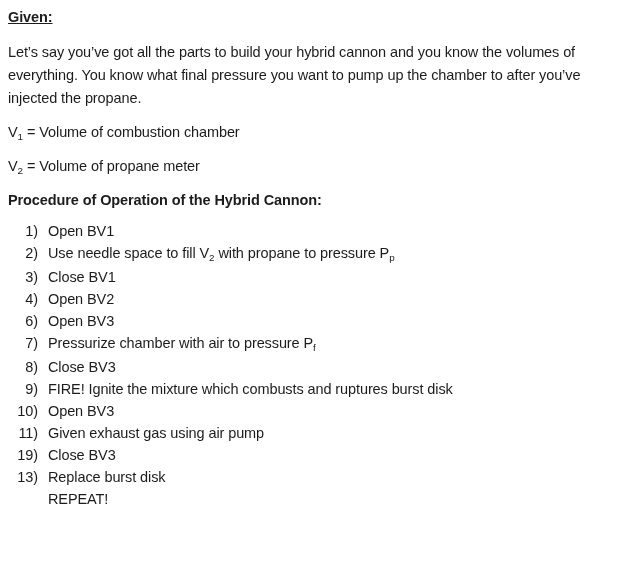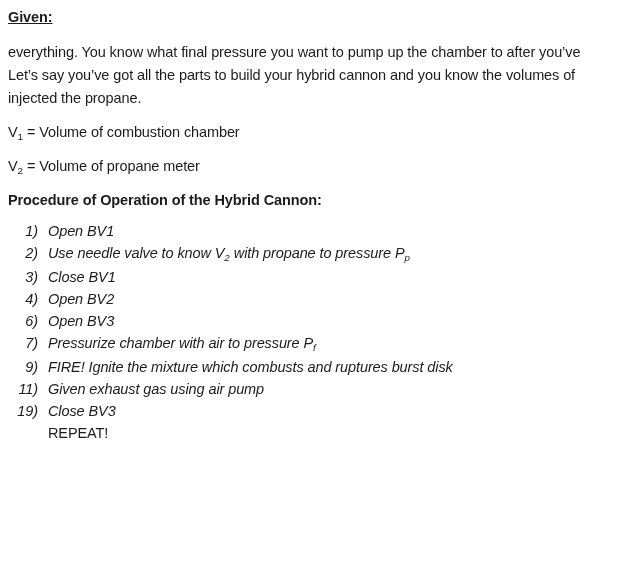--- a/index.html
+++ b/index.html
@@ -78,8 +78,8 @@
   <div class="given-heading">Given:</div>
 
   <div class="intro">
+    <div class="line">Let’s say you’ve got all the parts to build your hybrid cannon and you know the volumes of</div>
     <div class="line">everything. You know what final pressure you want to pump up the chamber to after you’ve</div>
-    <div class="line">Let’s say you’ve got all the parts to build your hybrid cannon and you know the volumes of</div>
     <div class="line">injected the propane.</div>
   </div>
 

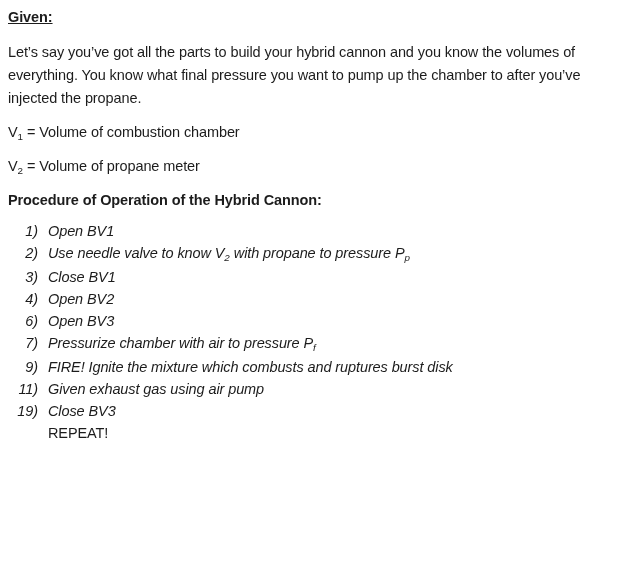--- a/index.html
+++ b/index.html
@@ -51,7 +51,6 @@
   .step {
     line-height: 22px;
     white-space: nowrap;
-    font-style: italic;
   }
   .step .num {
     display: inline-block;

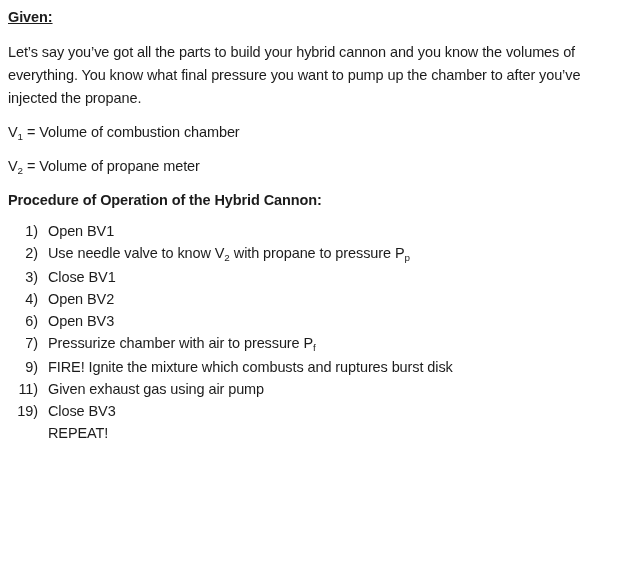--- a/index.html
+++ b/index.html
@@ -94,7 +94,7 @@
 
     <div class="step"><span class="num">1)</span><span>Open BV1</span></div>
 
-    <div class="step"><span class="num">2)</span><span>Use needle valve to know V</span><span class="subscript">2</span><span> with propane to pressure P</span><span class="subscript">p</span></div>
+    <div class="step"><span class="num">2)</span><span>Use needle space to fill V</span><span class="subscript">2</span><span> with propane to pressure P</span><span class="subscript">p</span></div>
 
     <div class="step"><span class="num">3)</span><span>Close BV1</span></div>
 

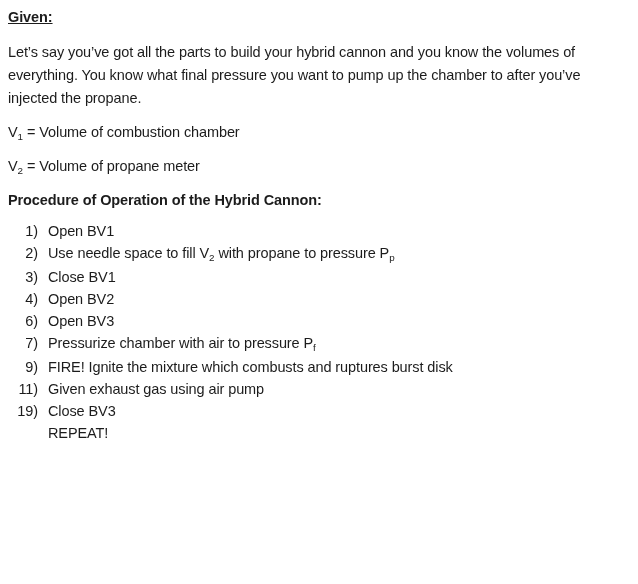--- a/index.html
+++ b/index.html
@@ -105,6 +105,7 @@
 
     <div class="step"><span class="num">7)</span><span>Pressurize chamber with air to pressure P</span><span class="subscript">f</span></div>
 
+    <div class="step"><span class="num">8)</span><span>Close BV3</span></div>
 
     <div class="step"><span class="num">9)</span><span>FIRE! Ignite the mixture which combusts and ruptures burst disk</span></div>
 

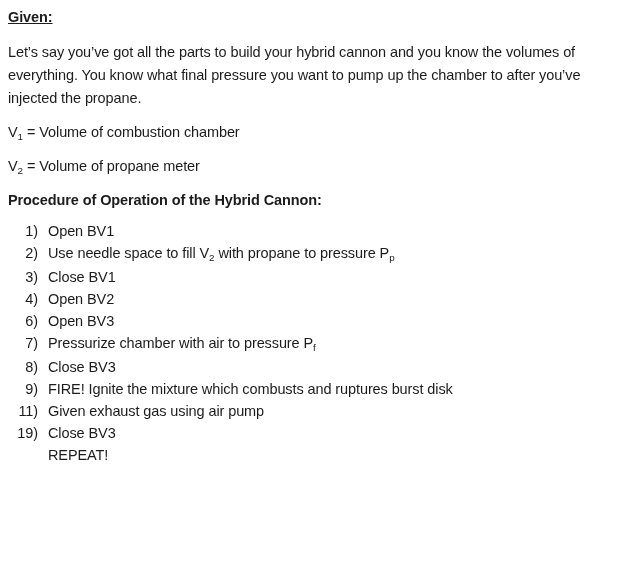--- a/index.html
+++ b/index.html
@@ -109,6 +109,7 @@
 
     <div class="step"><span class="num">9)</span><span>FIRE! Ignite the mixture which combusts and ruptures burst disk</span></div>
 
+    <div class="step"><span class="num">10)</span><span>Open BV3</span></div>
 
     <div class="step"><span class="num">11)</span><span>Given exhaust gas using air pump</span></div>
 

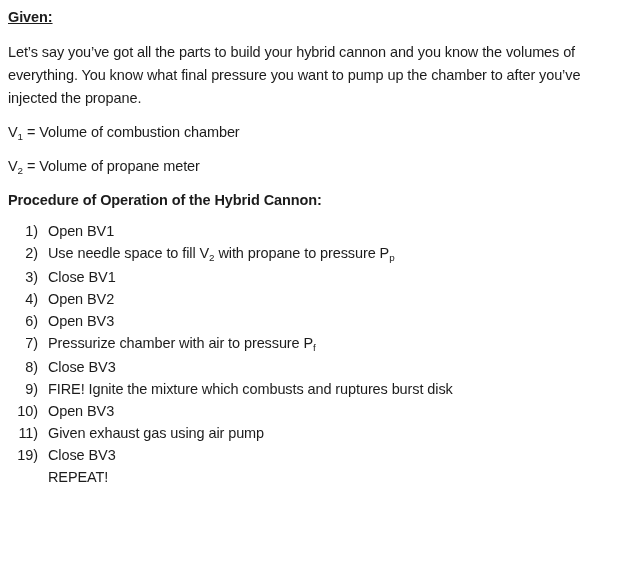--- a/index.html
+++ b/index.html
@@ -115,6 +115,7 @@
 
     <div class="step"><span class="num">19)</span><span>Close BV3</span></div>
 
+    <div class="step"><span class="num">13)</span><span>Replace burst disk</span></div>
 
     <div class="repeat-line">REPEAT!</div>
 

